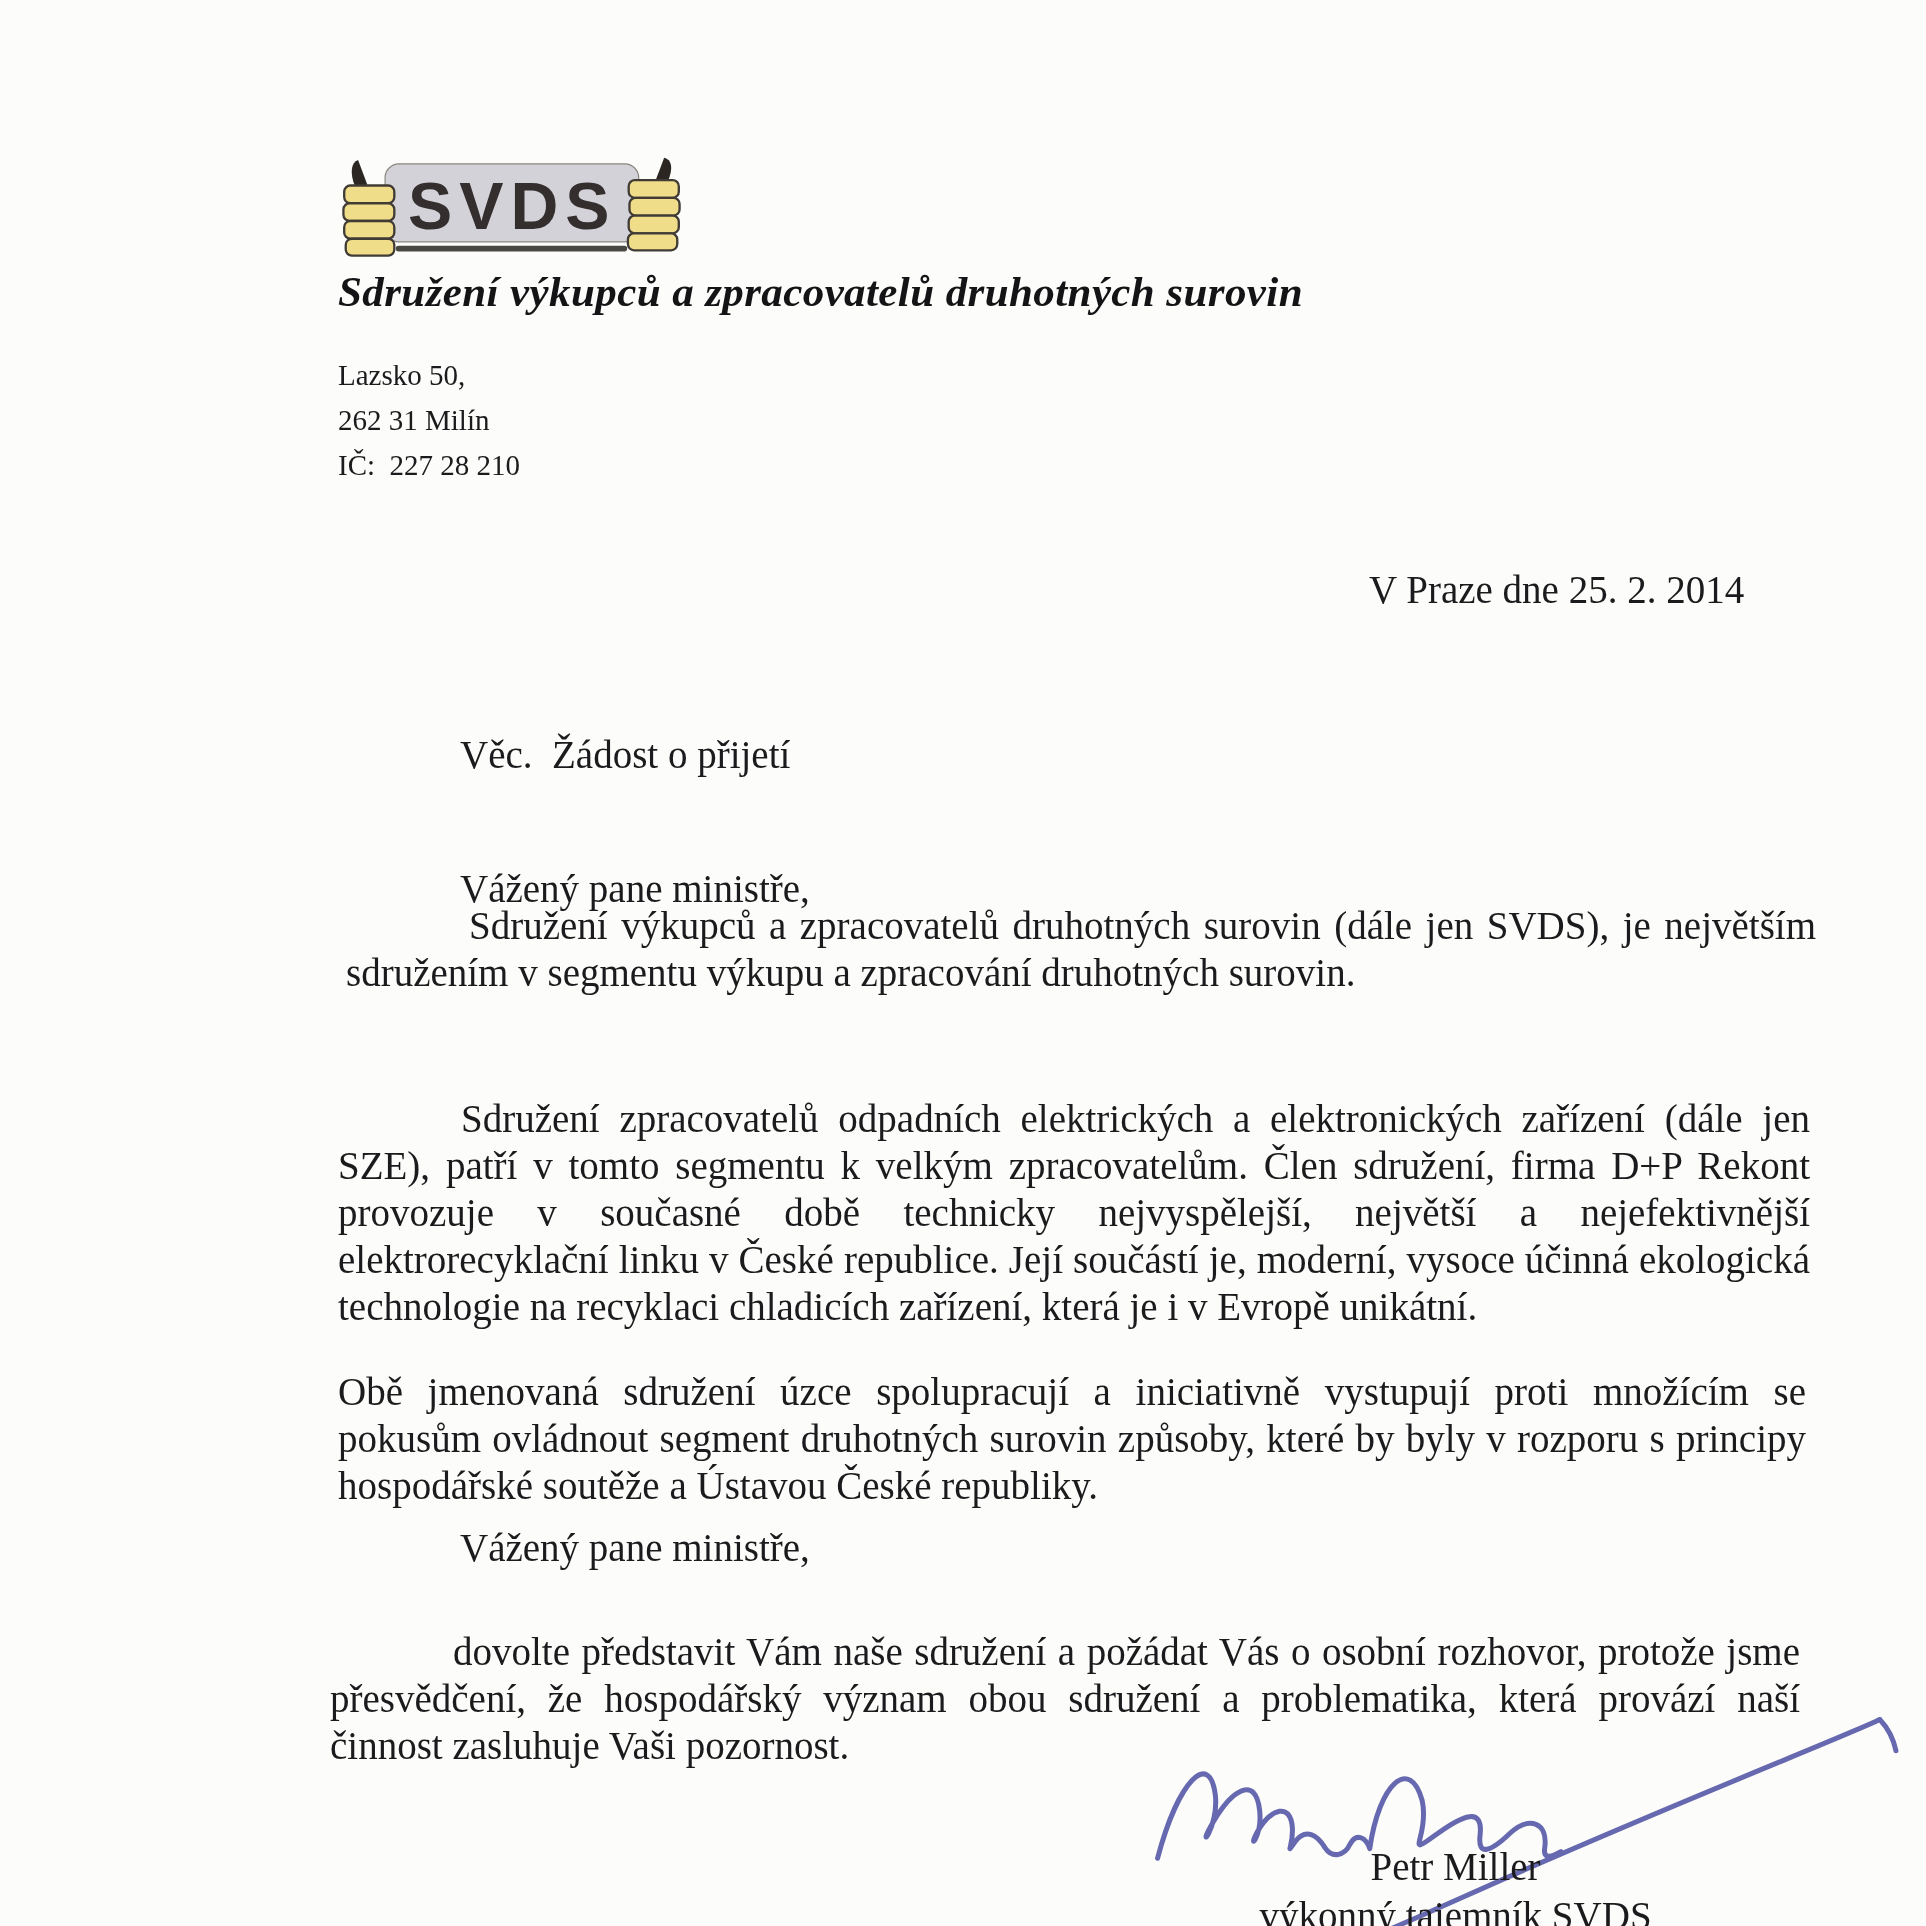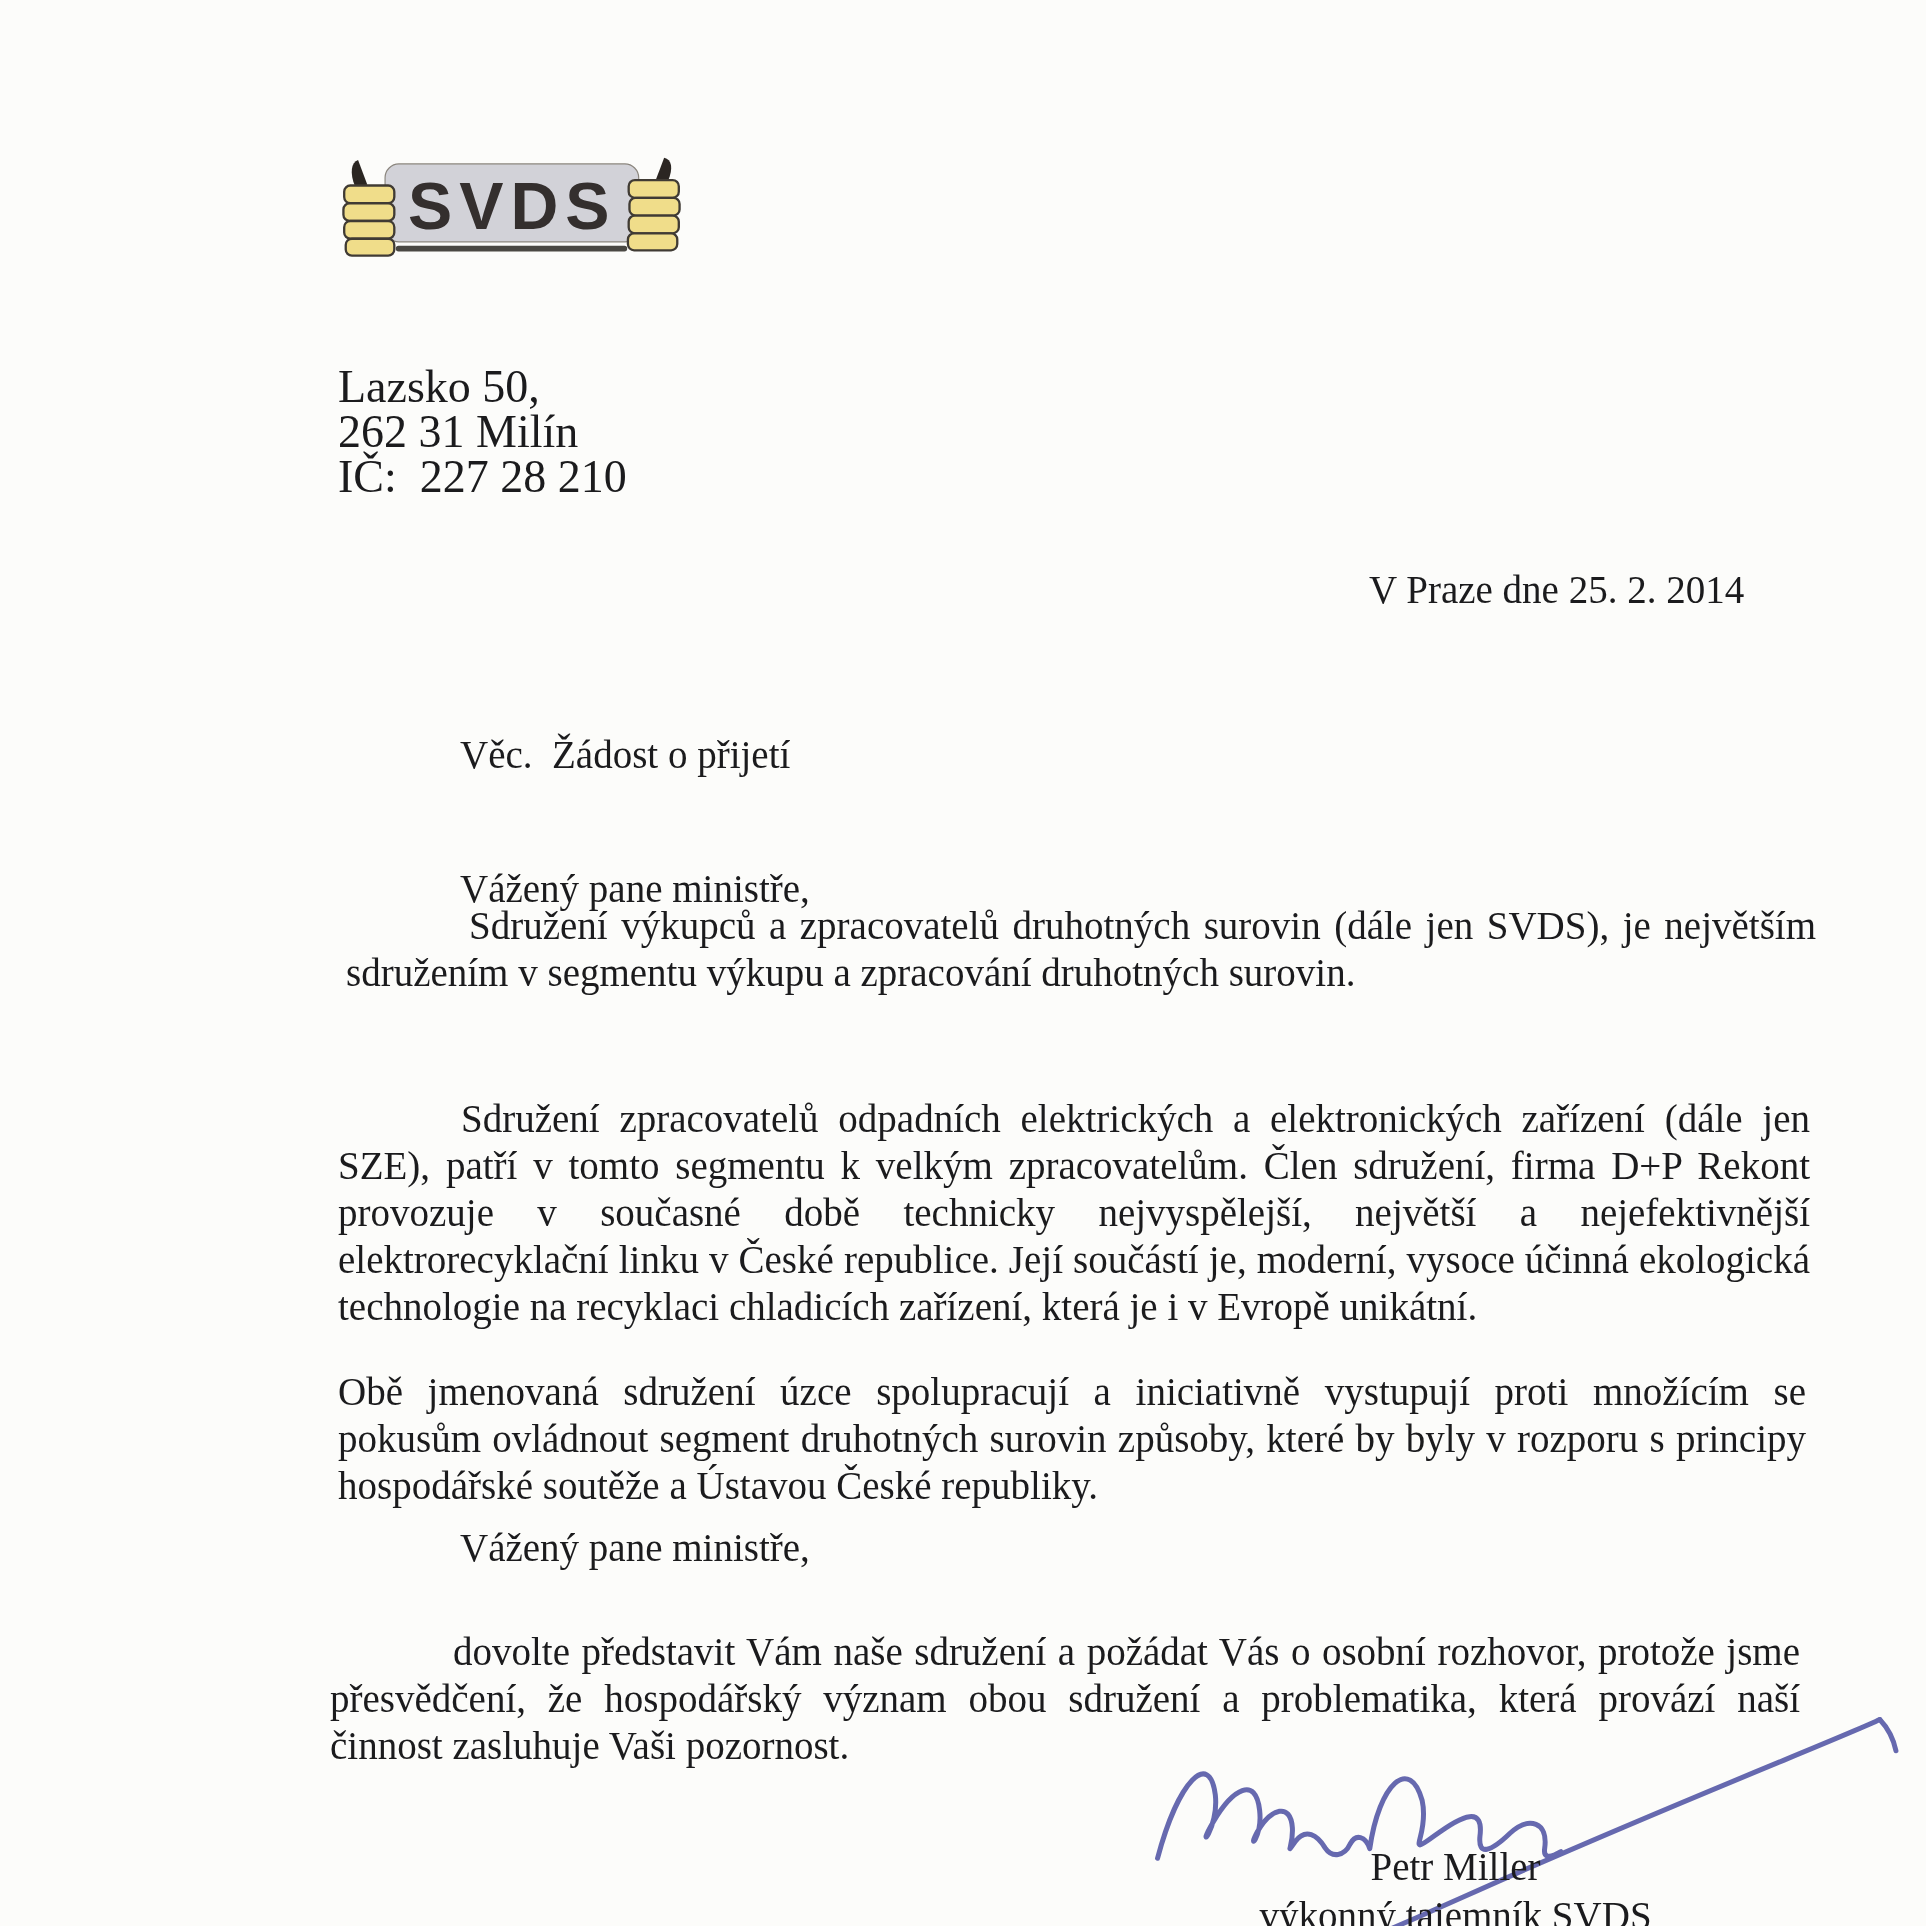--- a/index.html
+++ b/index.html
@@ -45,6 +45,7 @@
     </svg>
   </div>
 
+  <div class="abs org-line" style="left:338px; top:267px;">Sdružení výkupců a zpracovatelů druhotných surovin</div>
 
   <div class="abs addr" style="left:338px; top:353px;">
     <div class="pre">Lazsko 50,</div>

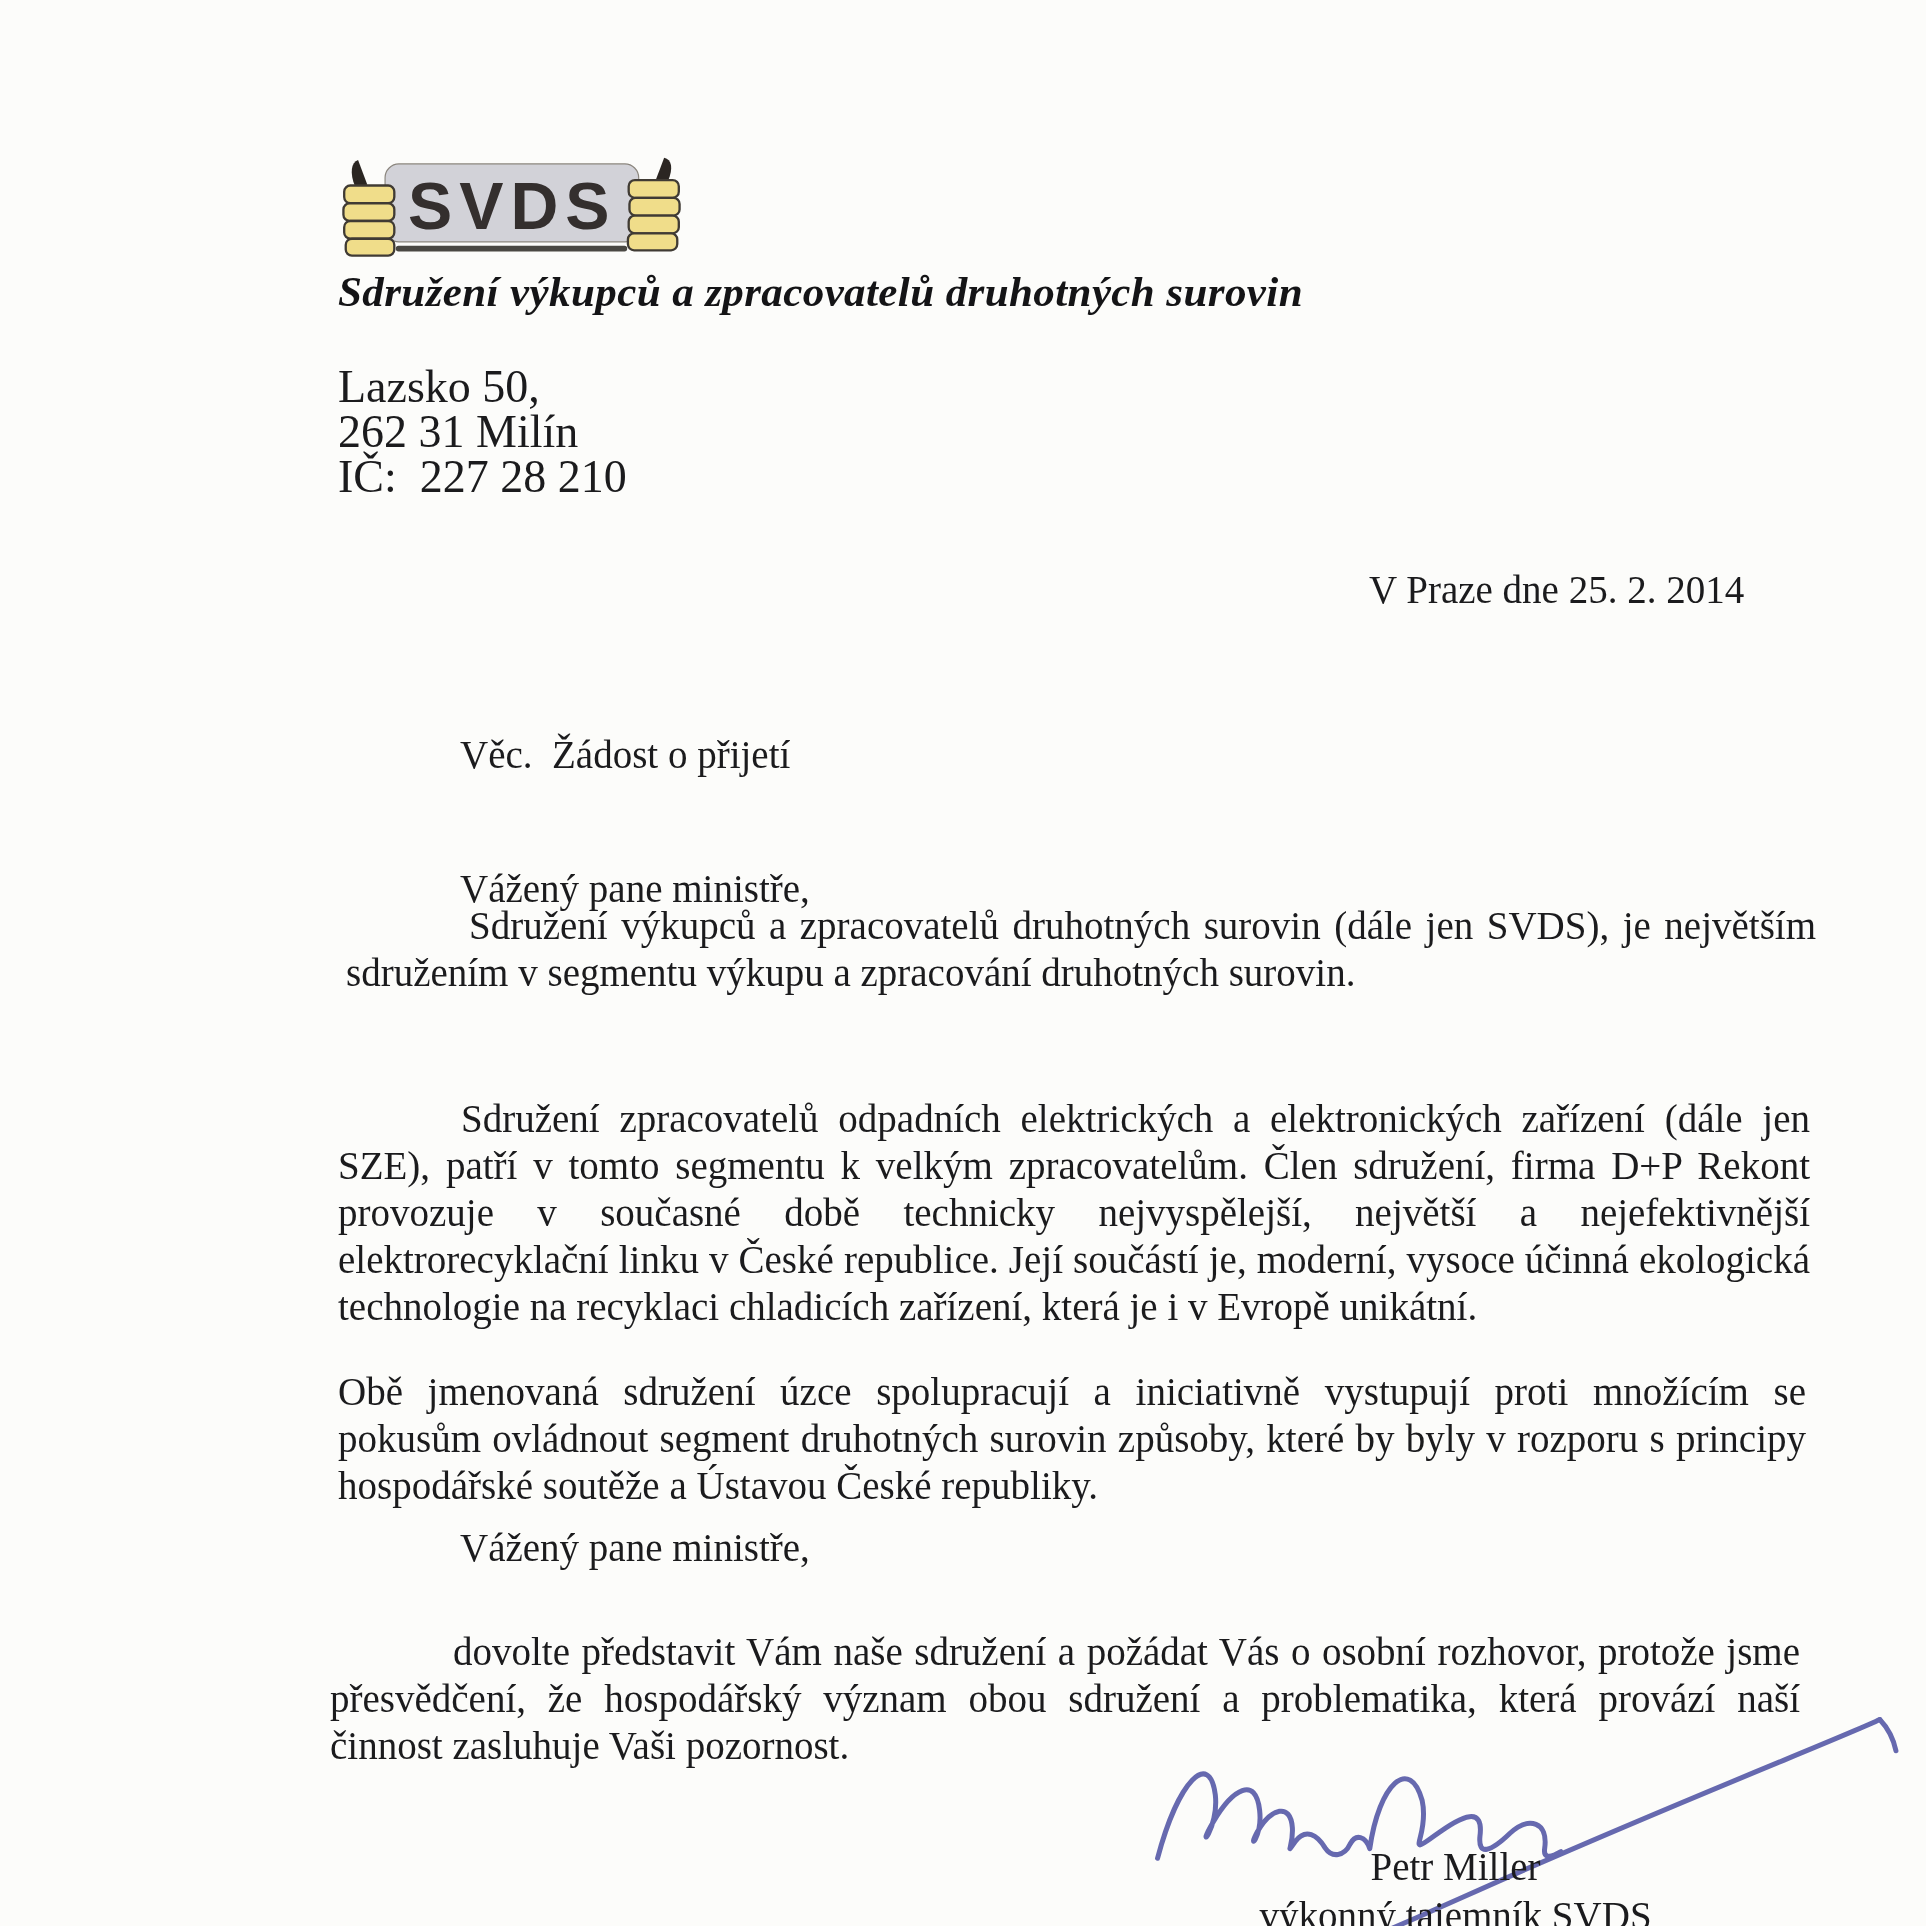--- a/index.html
+++ b/index.html
@@ -13,7 +13,7 @@
   .para{text-align:justify;}
   .indent{text-indent:123px;}
   .org-line{font-size:43px; font-weight:bold; font-style:italic; letter-spacing:0.4px; color:#141416;}
-  .addr{font-size:46px; line-height:45px;margin-top:11px;}
+  .addr{font-size:29px; line-height:45px;}
   .pre{white-space:pre-wrap;}
   .sig-block{width:539px; text-align:center; font-size:39px; line-height:49px;}
   svg text{font-family:"Liberation Sans", sans-serif;}

